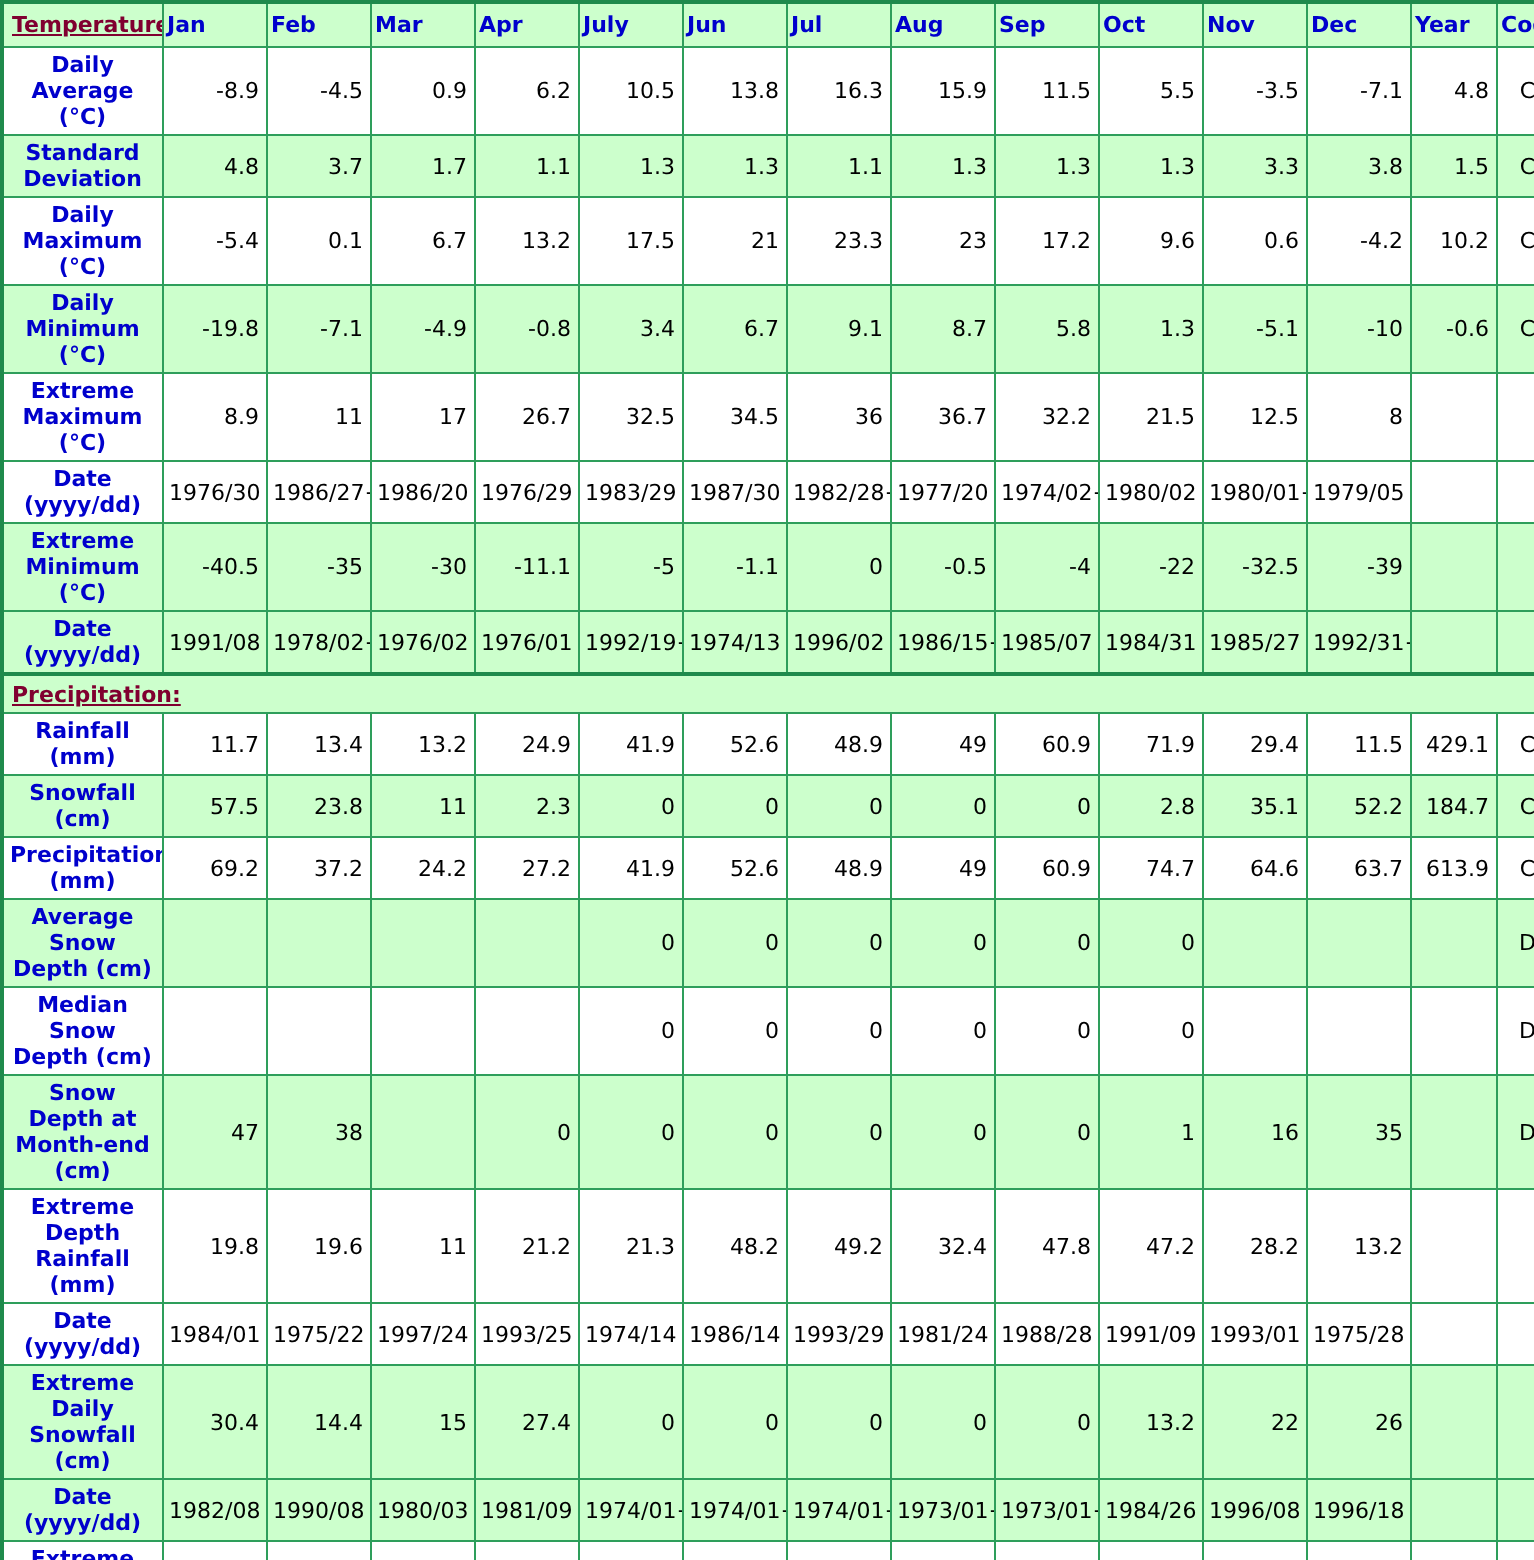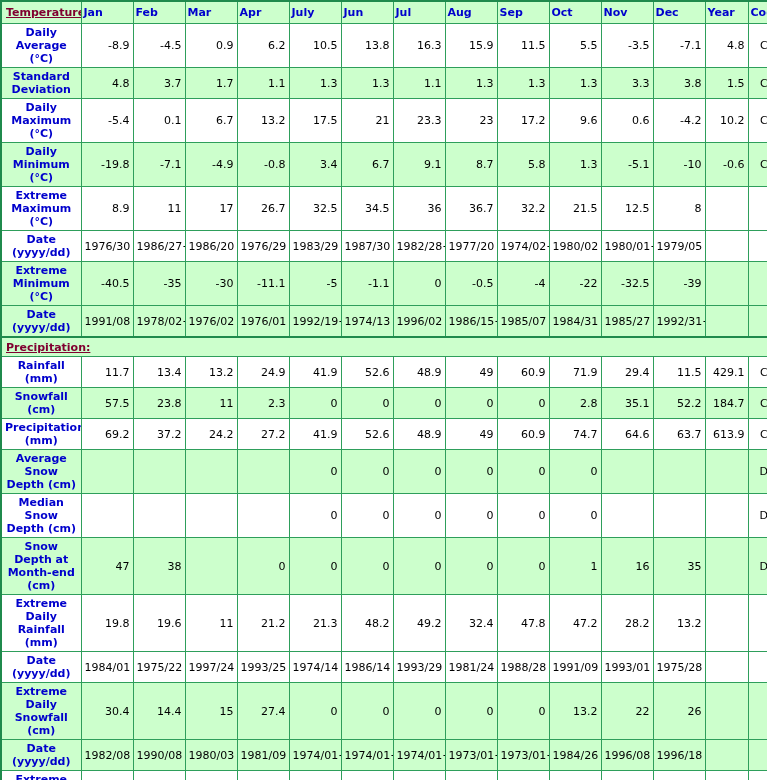--- a/index.html
+++ b/index.html
@@ -362,7 +362,7 @@
         <td class="code">D</td>
       </tr>
       <tr class="plain">
-        <td class="rlabel">Extreme Daily Rainfall (mm)</td>
+        <td class="rlabel">Extreme Depth Rainfall (mm)</td>
         <td class="val">19.8</td>
         <td class="val">19.6</td>
         <td class="val">11</td>

